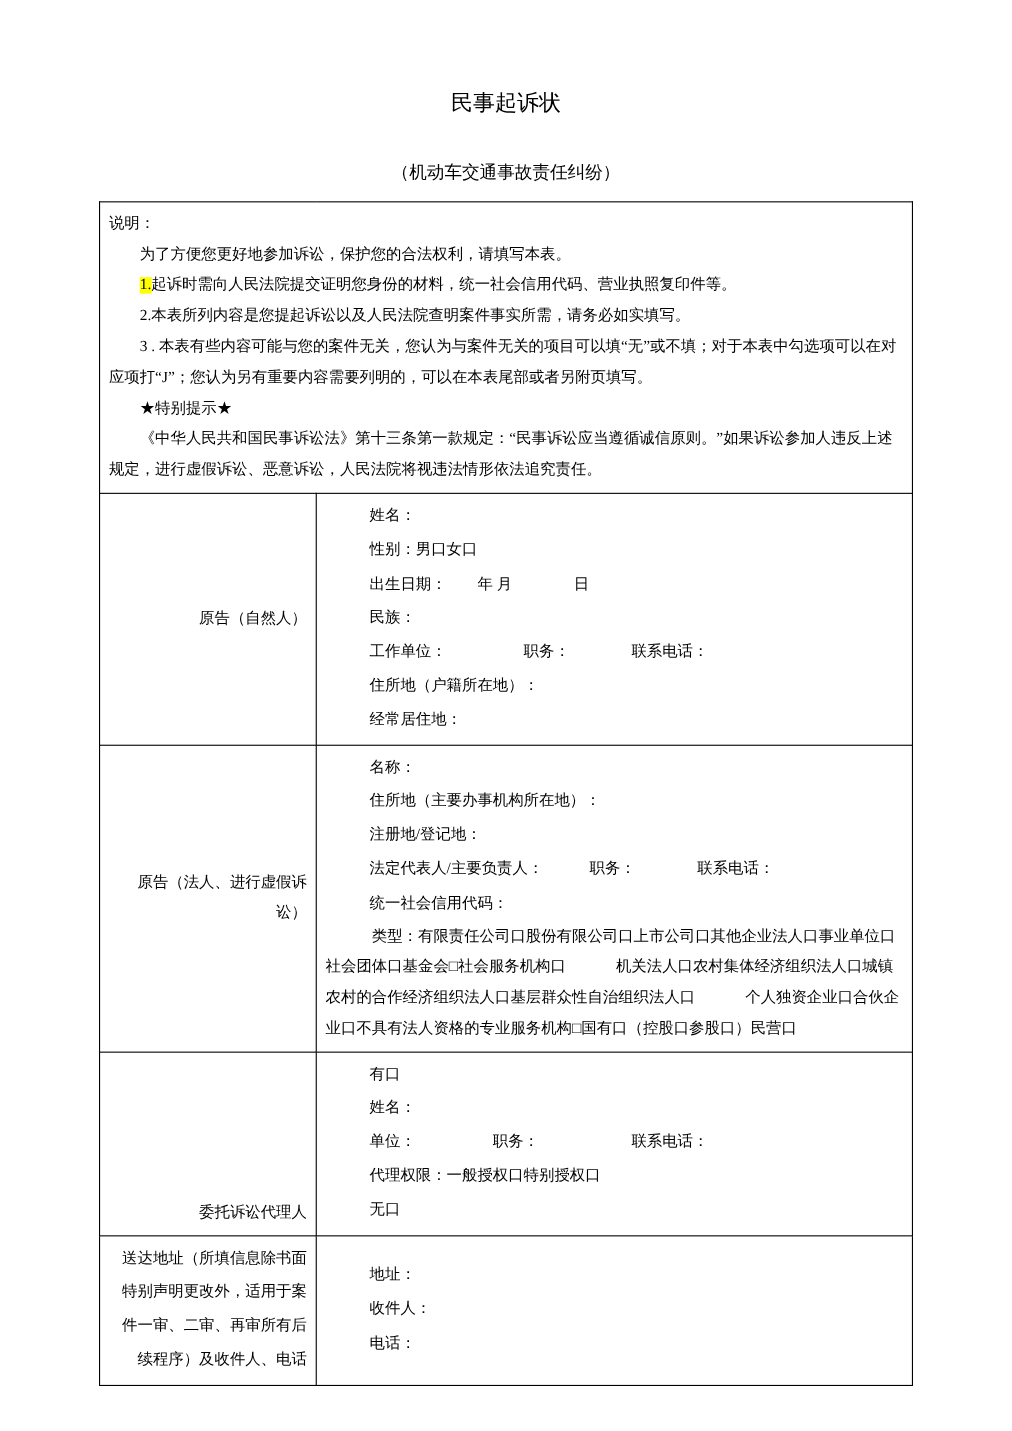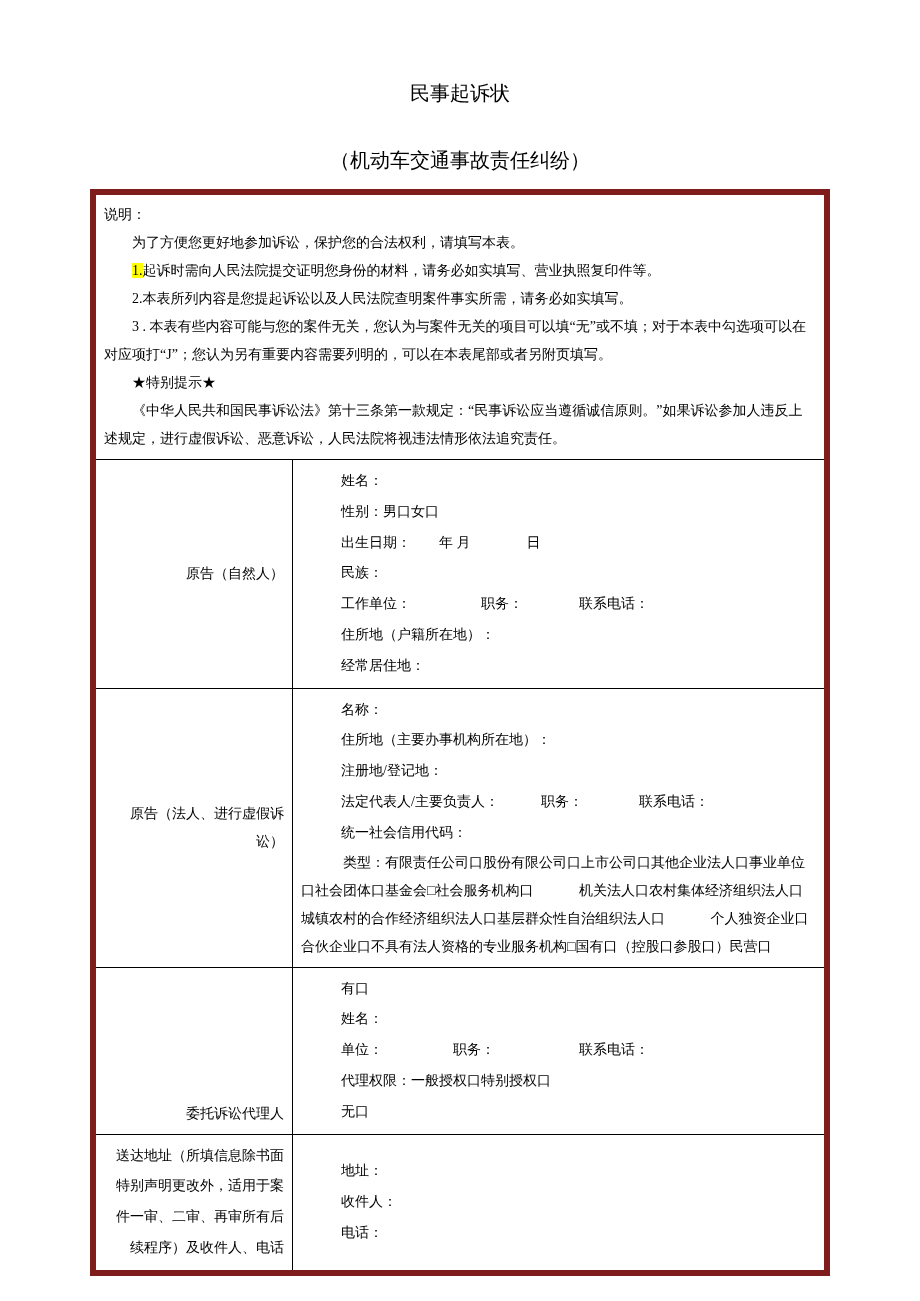--- a/index.html
+++ b/index.html
@@ -20,7 +20,7 @@
   }
   .subtitle {
     text-align: center;
-    font-size: 20px;
+    font-size: 16px;
     margin-bottom: 15px;
     margin-top: 40px;
   }

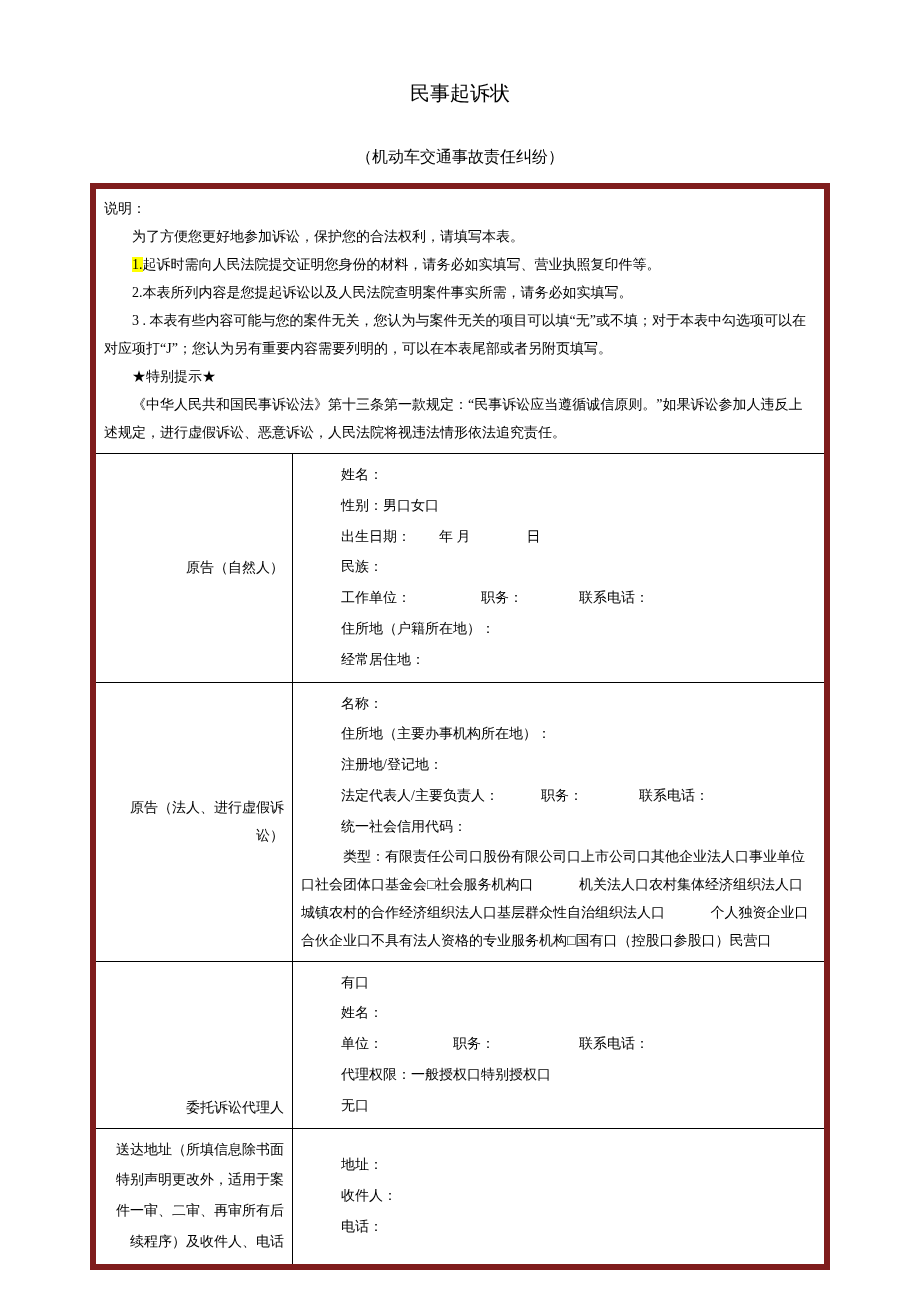--- a/index.html
+++ b/index.html
@@ -27,7 +27,7 @@
   table.outer {
     border-collapse: collapse;
     width: 100%;
-    border: 6px solid #7f1d1d;
+    border: 1px solid #7f1d1d;
   }
   table.outer > tbody > tr > td {
     border: 1px solid #000;

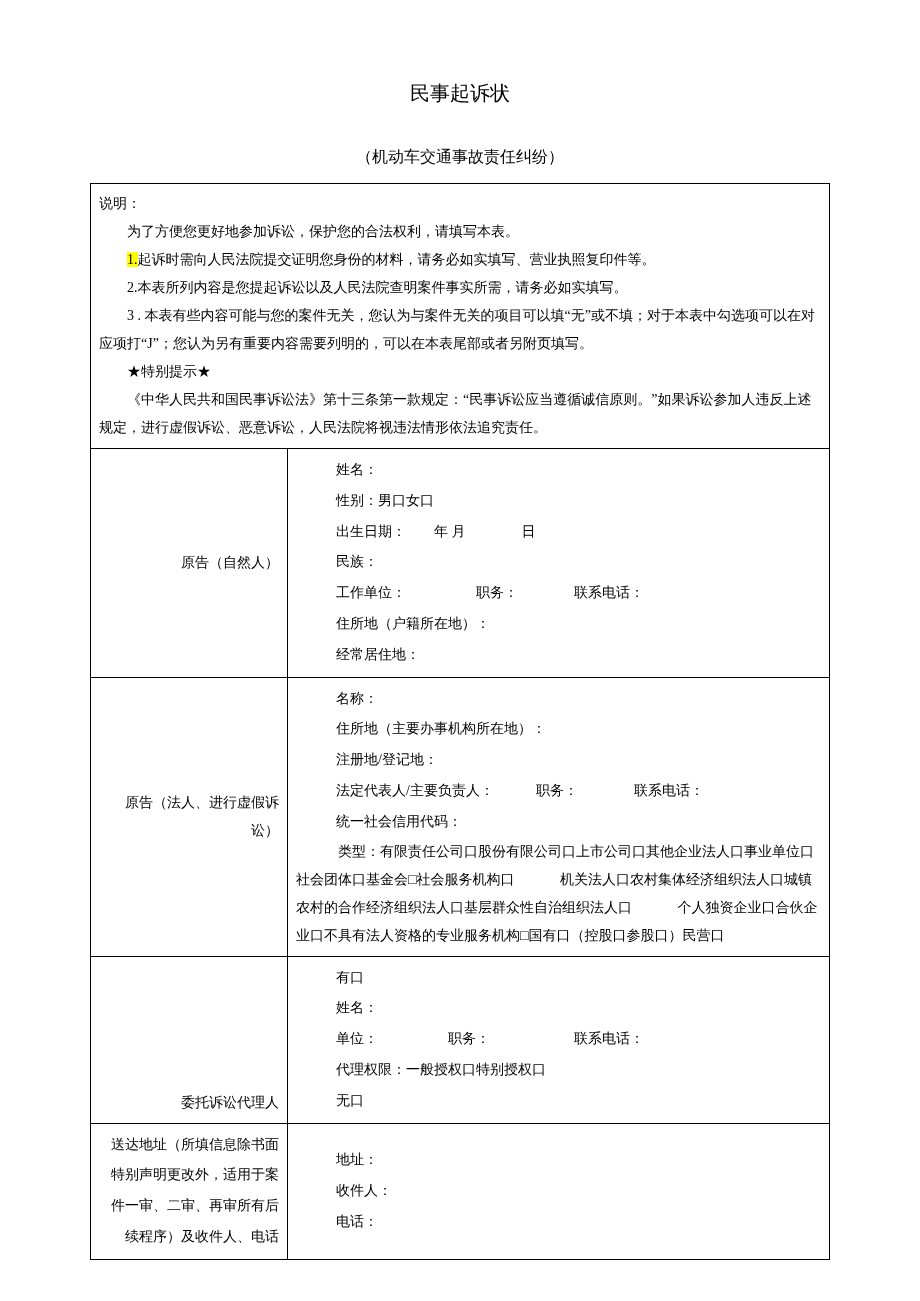--- a/index.html
+++ b/index.html
@@ -69,7 +69,7 @@
       <td colspan="2" class="intro">
         <div>说明：</div>
         <div class="indent1">为了方便您更好地参加诉讼，保护您的合法权利，请填写本表。</div>
-        <div class="indent1"><span class="highlight">1.</span><span>起诉时需向人民法院提交证明您身份的材料，请务必如实填写、营业执照复印件等。</span></div>
+        <div class="indent1"><span class="highlight">1.</span><span>起诉时需向人民法院提交证明您身份的材料，统一社会信用代码、营业执照复印件等。</span></div>
         <div class="indent1">2.本表所列内容是您提起诉讼以及人民法院查明案件事实所需，请务必如实填写。</div>
         <div class="indent1">3 . 本表有些内容可能与您的案件无关，您认为与案件无关的项目可以填“无”或不填；对于本表中勾选项可以在对应项打“J”；您认为另有重要内容需要列明的，可以在本表尾部或者另附页填写。</div>
         <div class="indent1">★特别提示★</div>

